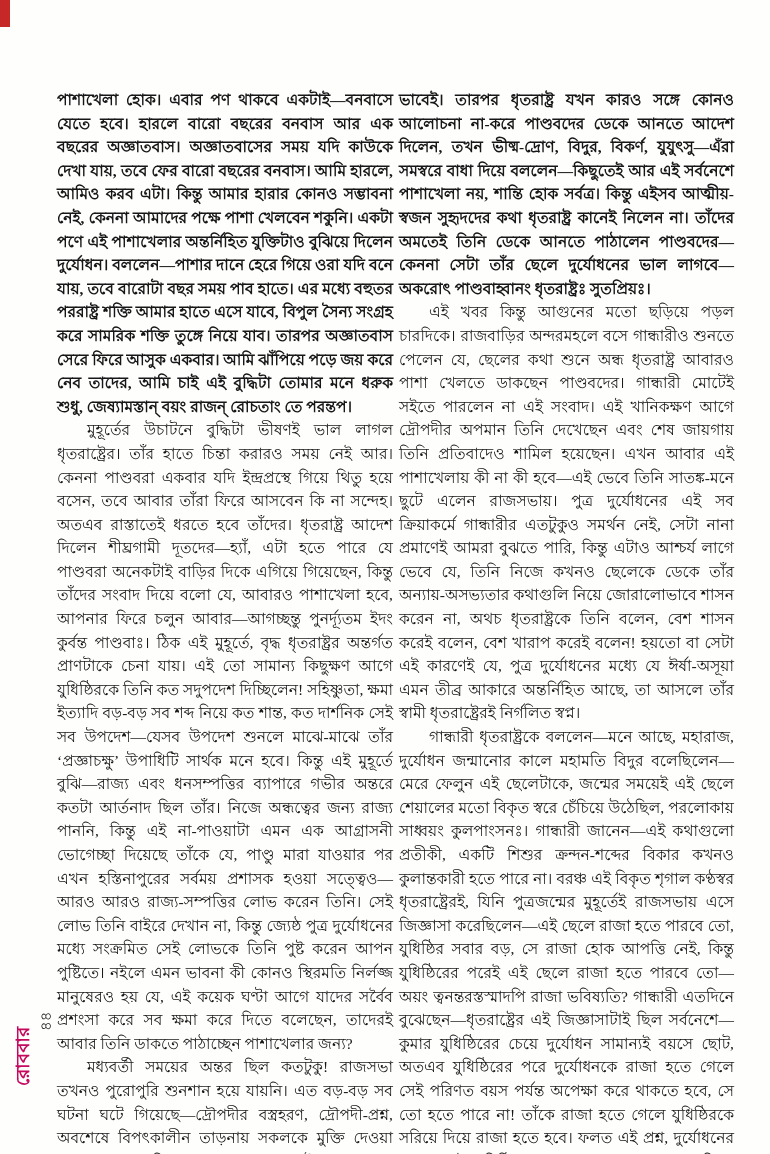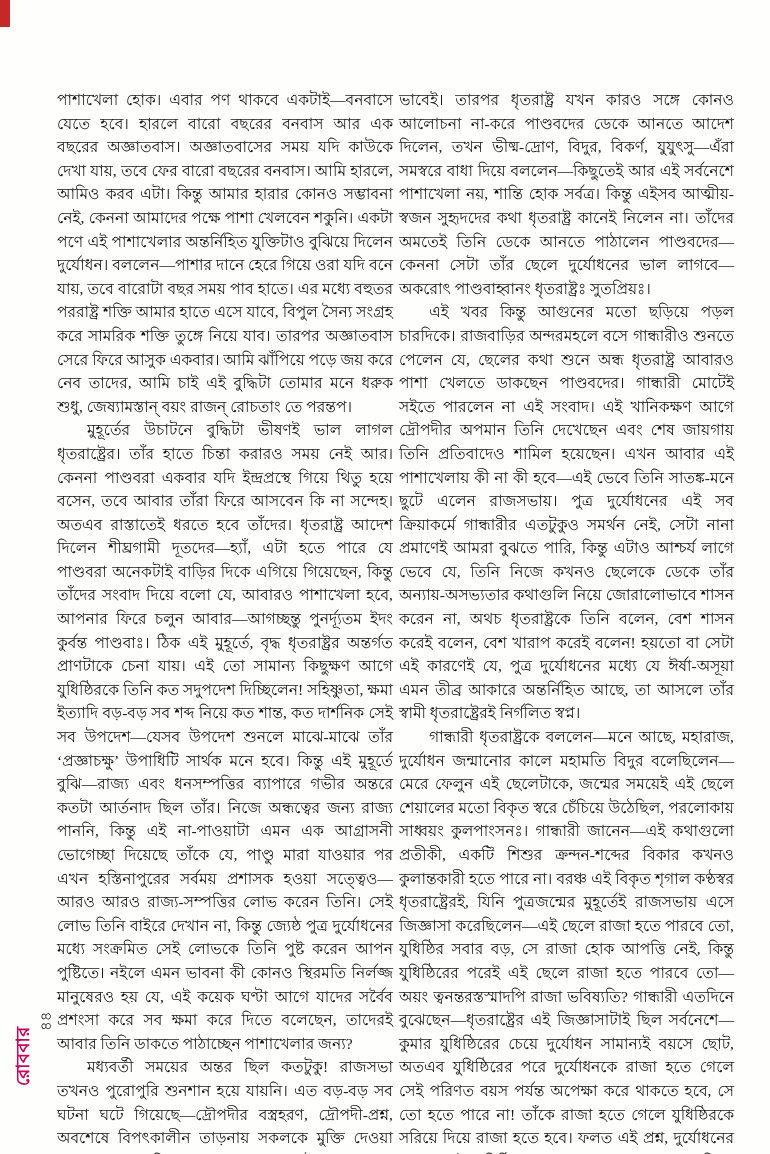--- a/index.html
+++ b/index.html
@@ -40,7 +40,7 @@
   .col-left  { left:57px;  width:336px; }
   .col-right { left:399px; width:335px; }
   .para { margin:0; padding:0; text-indent:30px; }
-  .para.first { text-indent:0; }
+  .para.first { text-indent:0;font-weight:bold; }
 </style>
 </head>
 <body>

